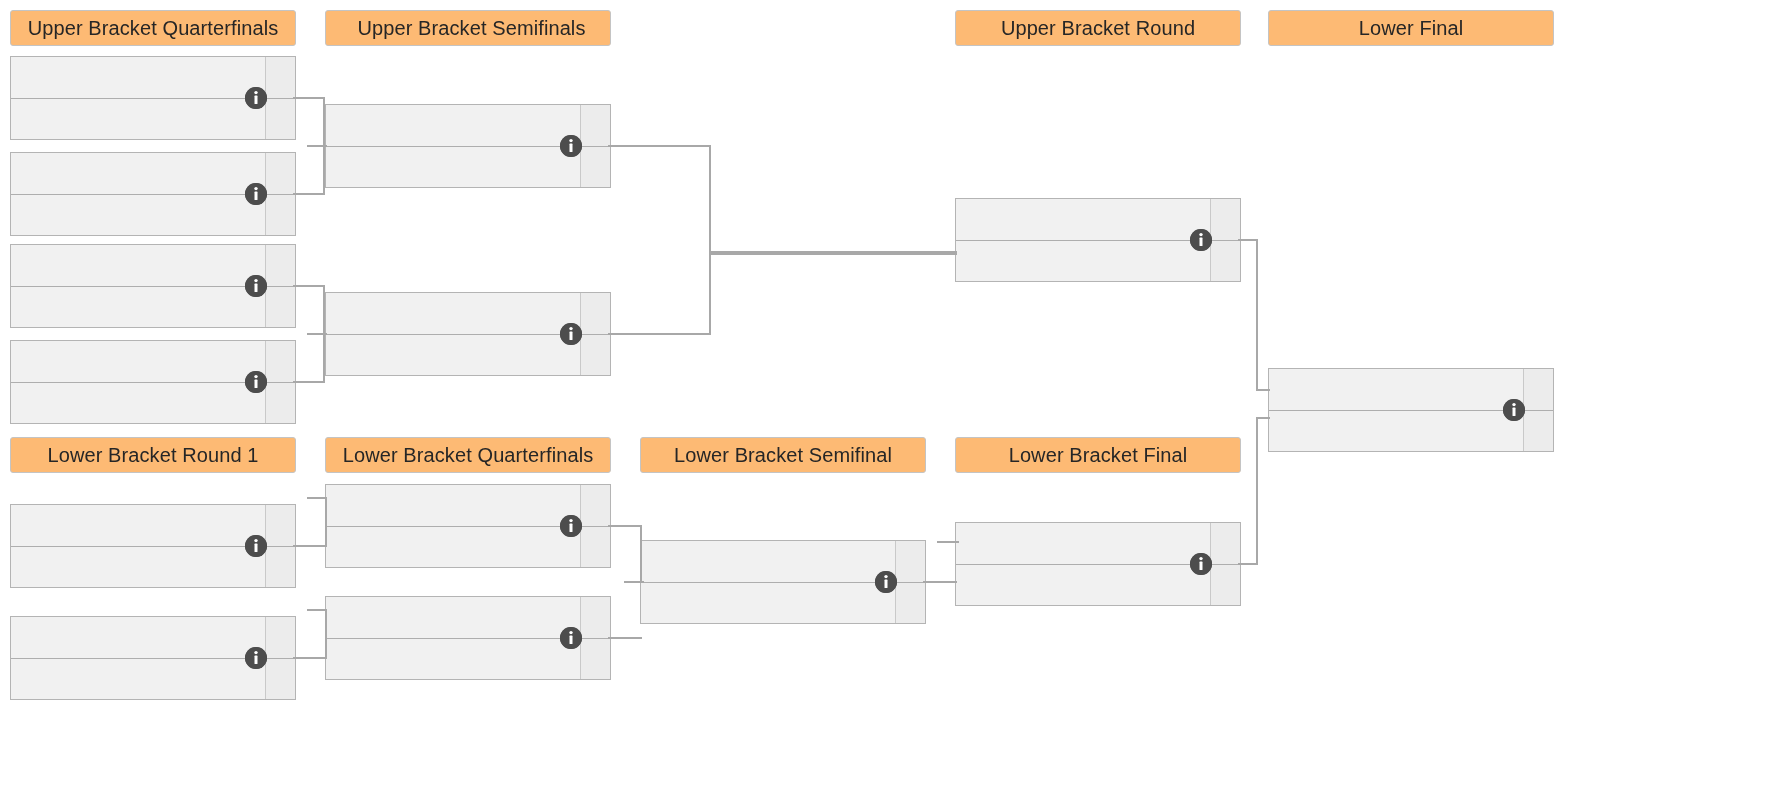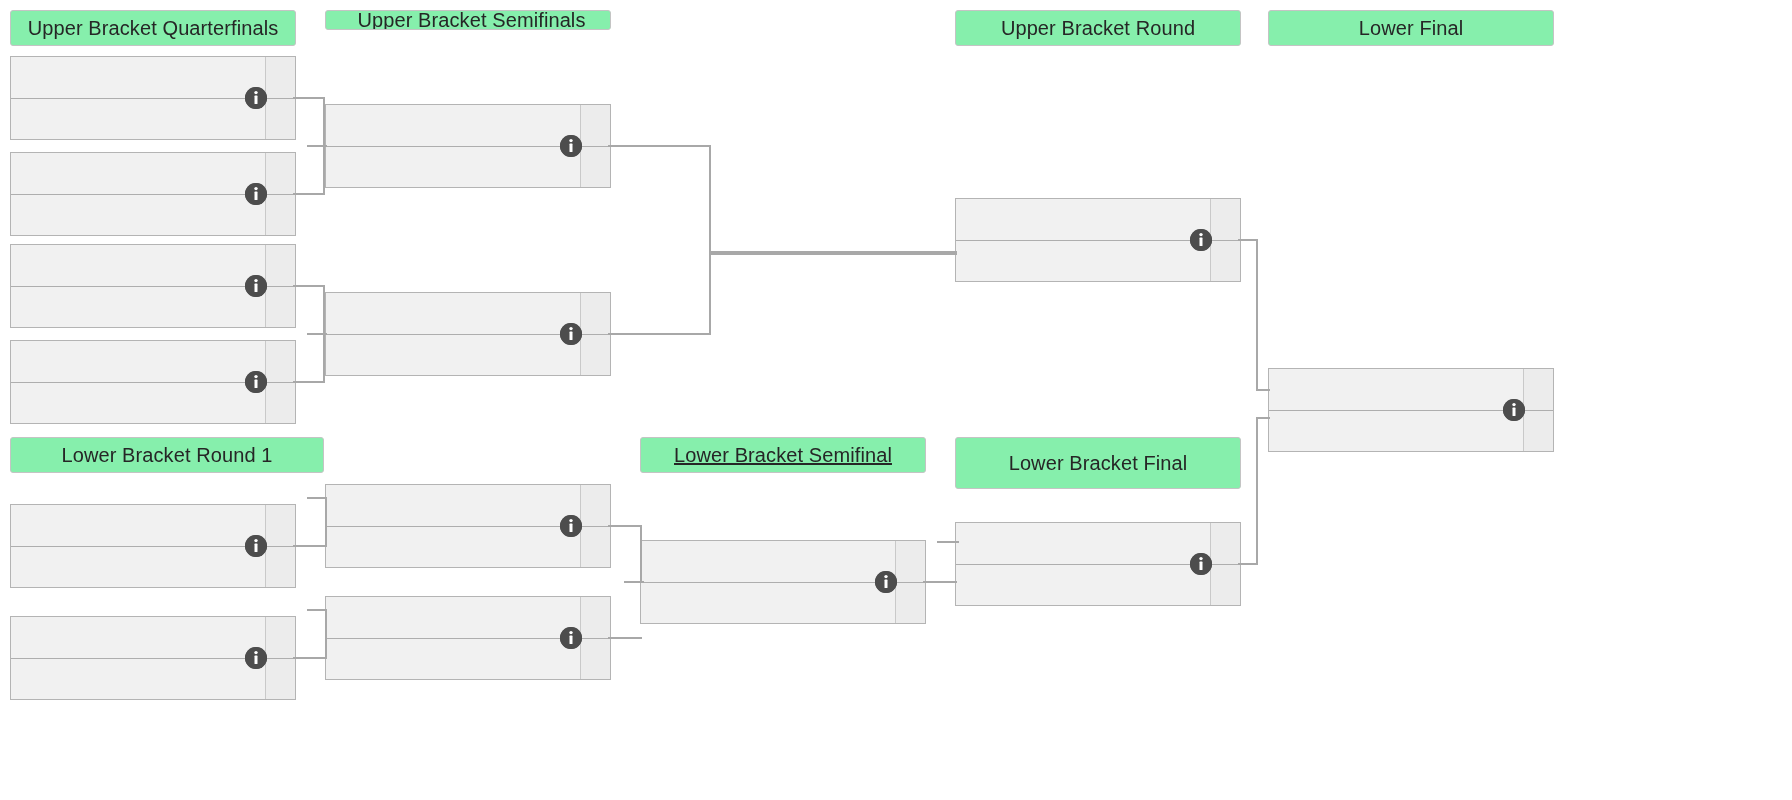--- a/index.html
+++ b/index.html
@@ -21,7 +21,7 @@
   .round-header {
     position: absolute;
     box-sizing: border-box;
-    background: #86efac;
+    background: #fdba74;
     border: 1px solid #c4c4c4;
     border-radius: 3px;
     color: #262626;

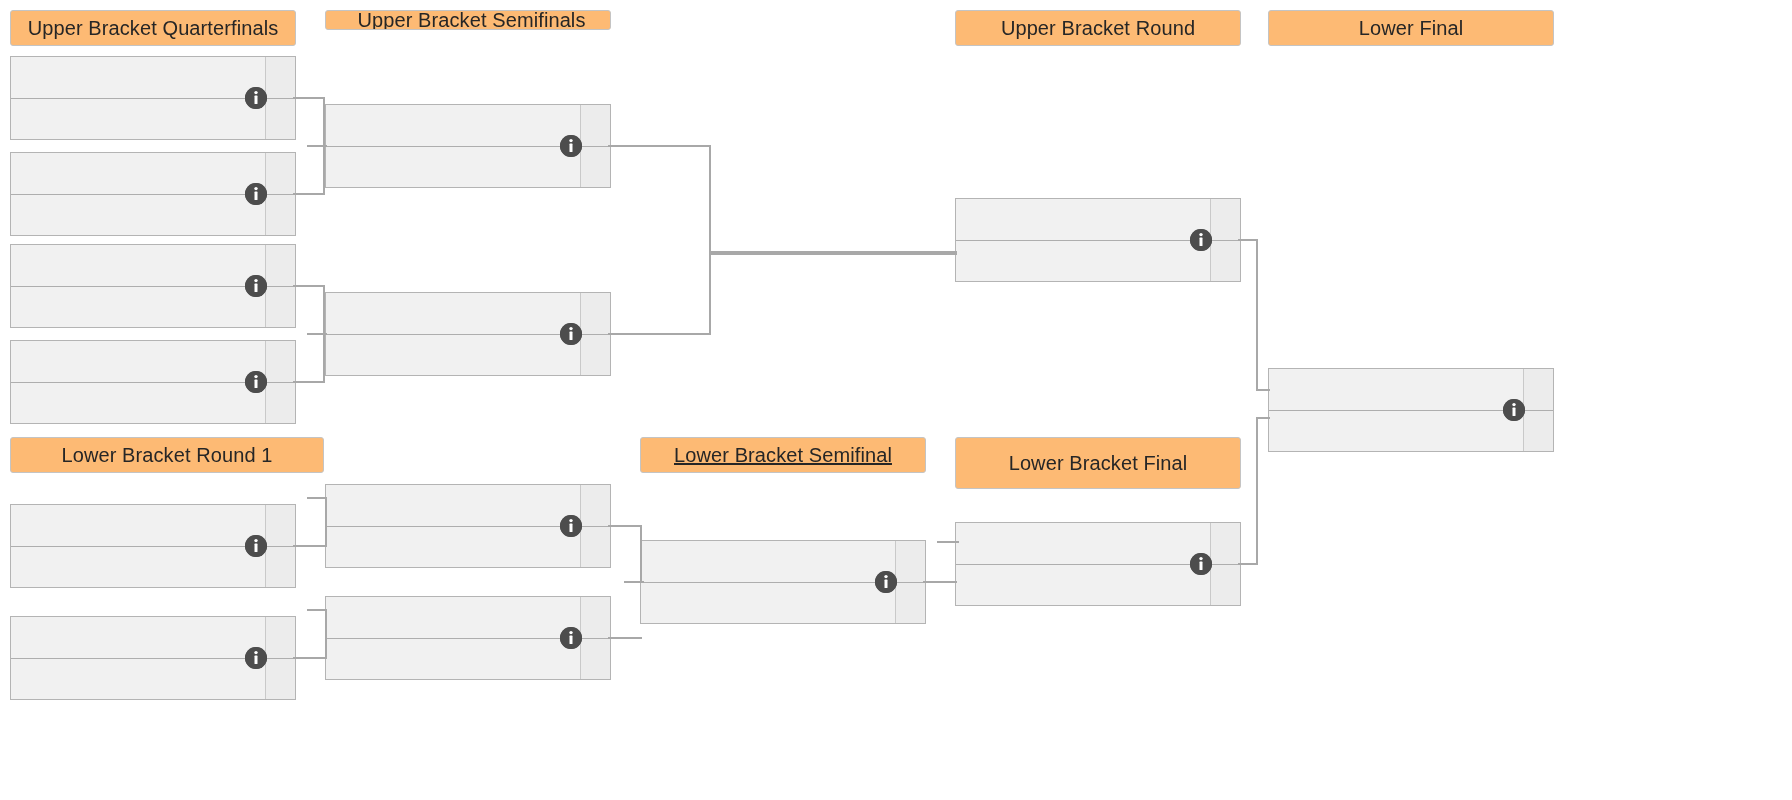--- a/index.html
+++ b/index.html
@@ -134,7 +134,7 @@
     <span>Upper Bracket Quarterfinals</span>
   </div>
 
-  <div class="round-header" style="left:325px; top:10px; width:286px; height:20px;padding-left:7px;">
+  <div class="round-header" style="left:325px; top:10px; width:286px; height:36px;padding-left:7px;">
     <span>Upper Bracket Semifinals</span>
   </div>
 

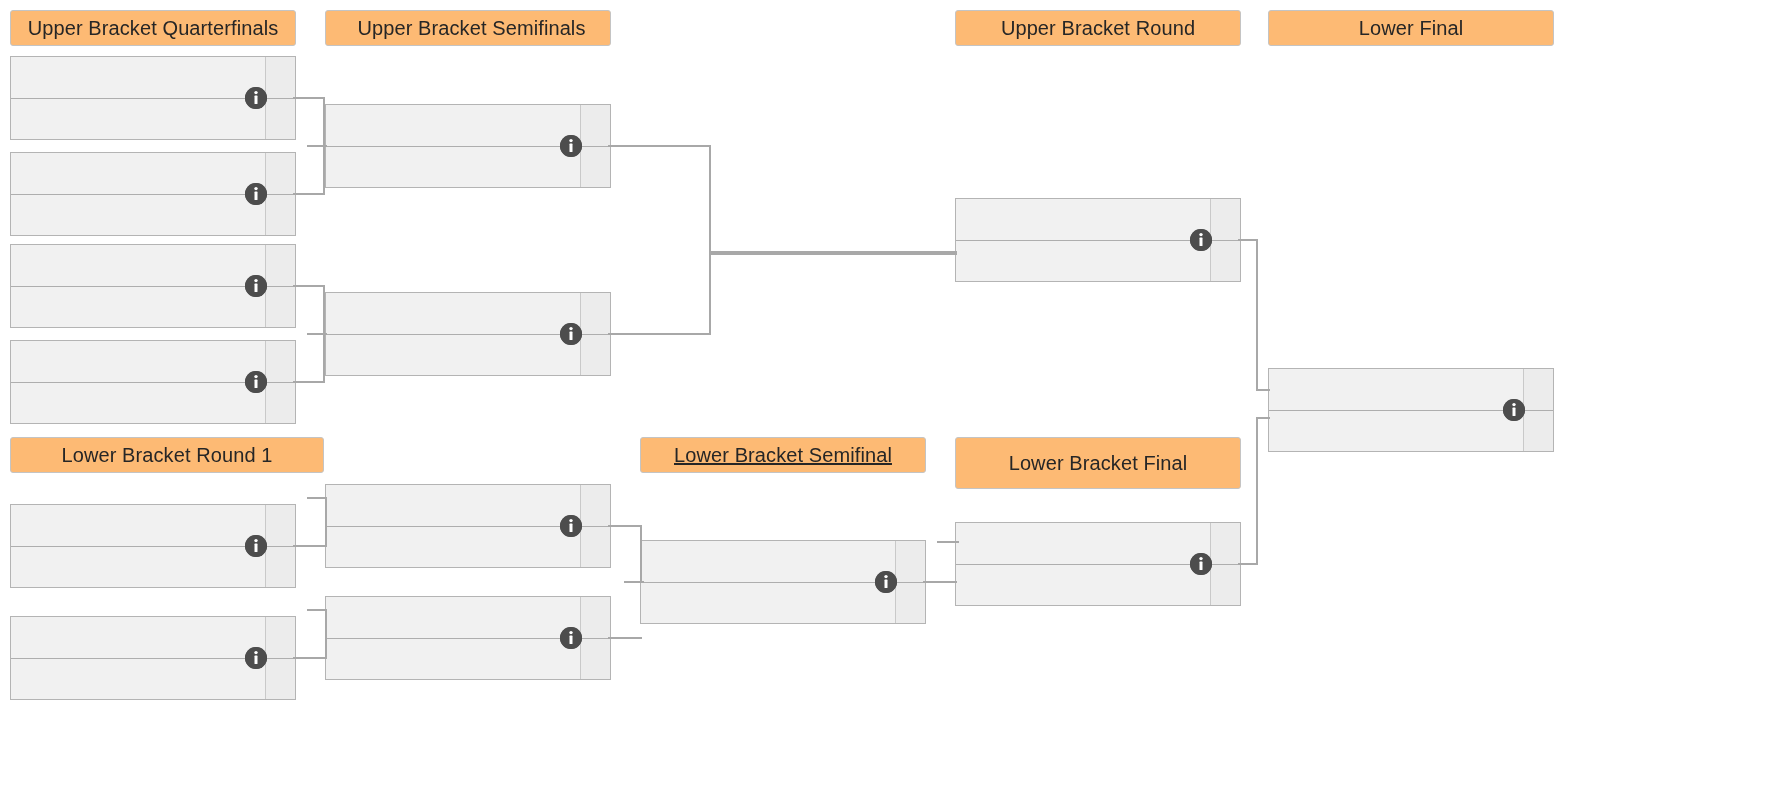--- a/index.html
+++ b/index.html
@@ -146,7 +146,7 @@
     <span>Lower Final</span>
   </div>
 
-  <div class="round-header" style="left:10px; top:437px; width:314px; height:36px;align-items:center;">
+  <div class="round-header" style="left:10px; top:437px; width:286px; height:36px;align-items:center;">
     <span>Lower Bracket Round 1</span>
   </div>
 

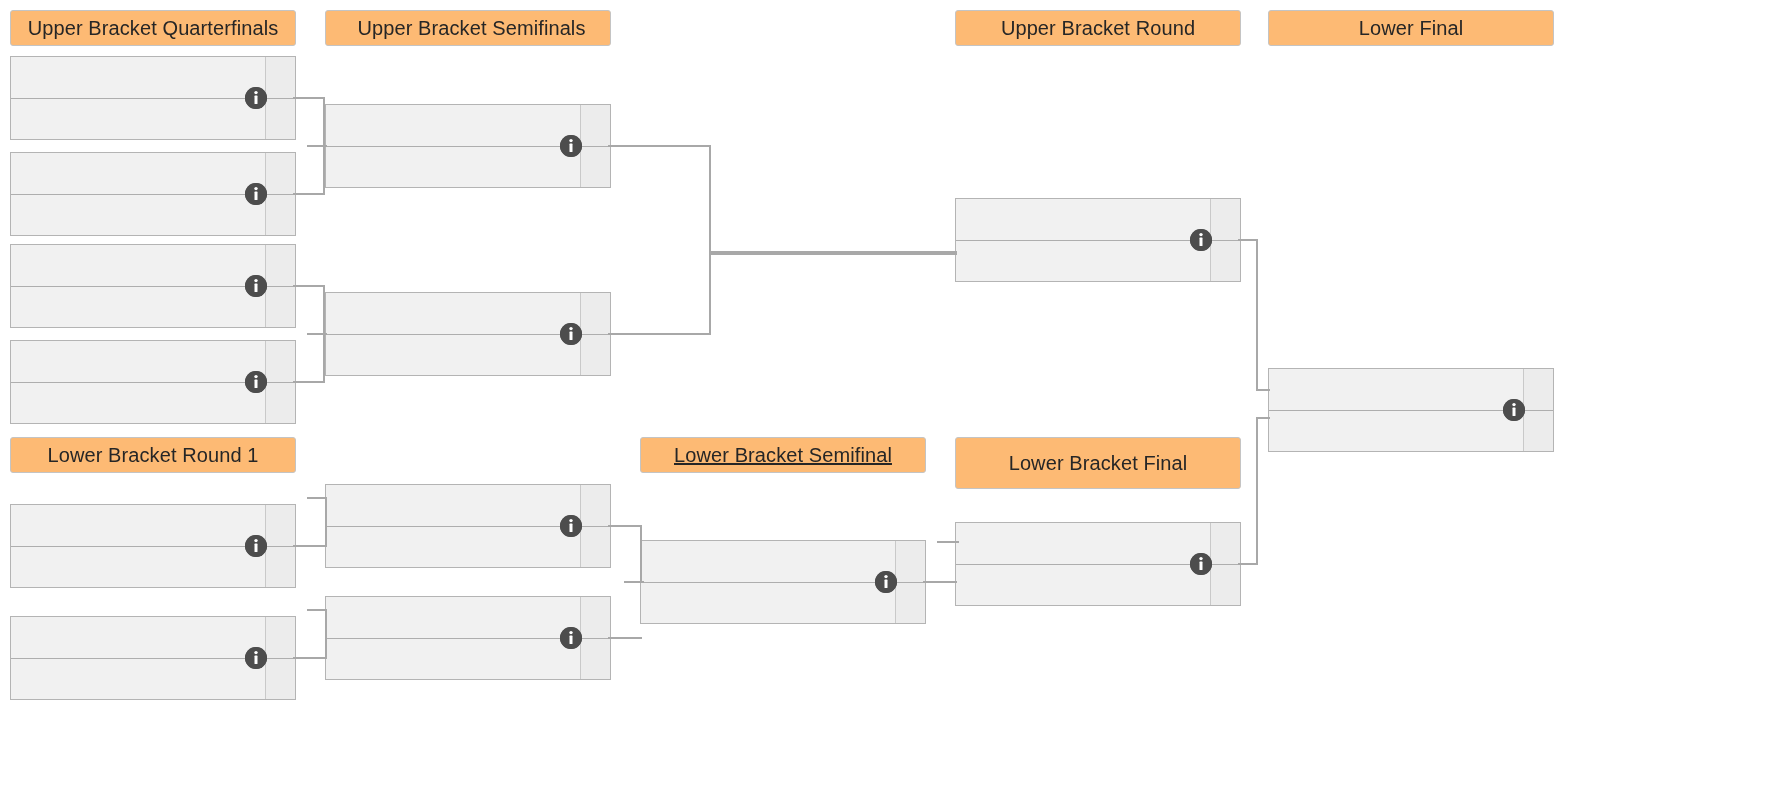--- a/index.html
+++ b/index.html
@@ -150,6 +150,9 @@
     <span>Lower Bracket Round 1</span>
   </div>
 
+  <div class="round-header" style="left:325px; top:437px; width:286px; height:36px;">
+    <span>Lower Bracket Quarterfinals</span>
+  </div>
 
   <div class="round-header" style="left:640px; top:437px; width:286px; height:36px;text-decoration:underline;">
     <span>Lower Bracket Semifinal</span>

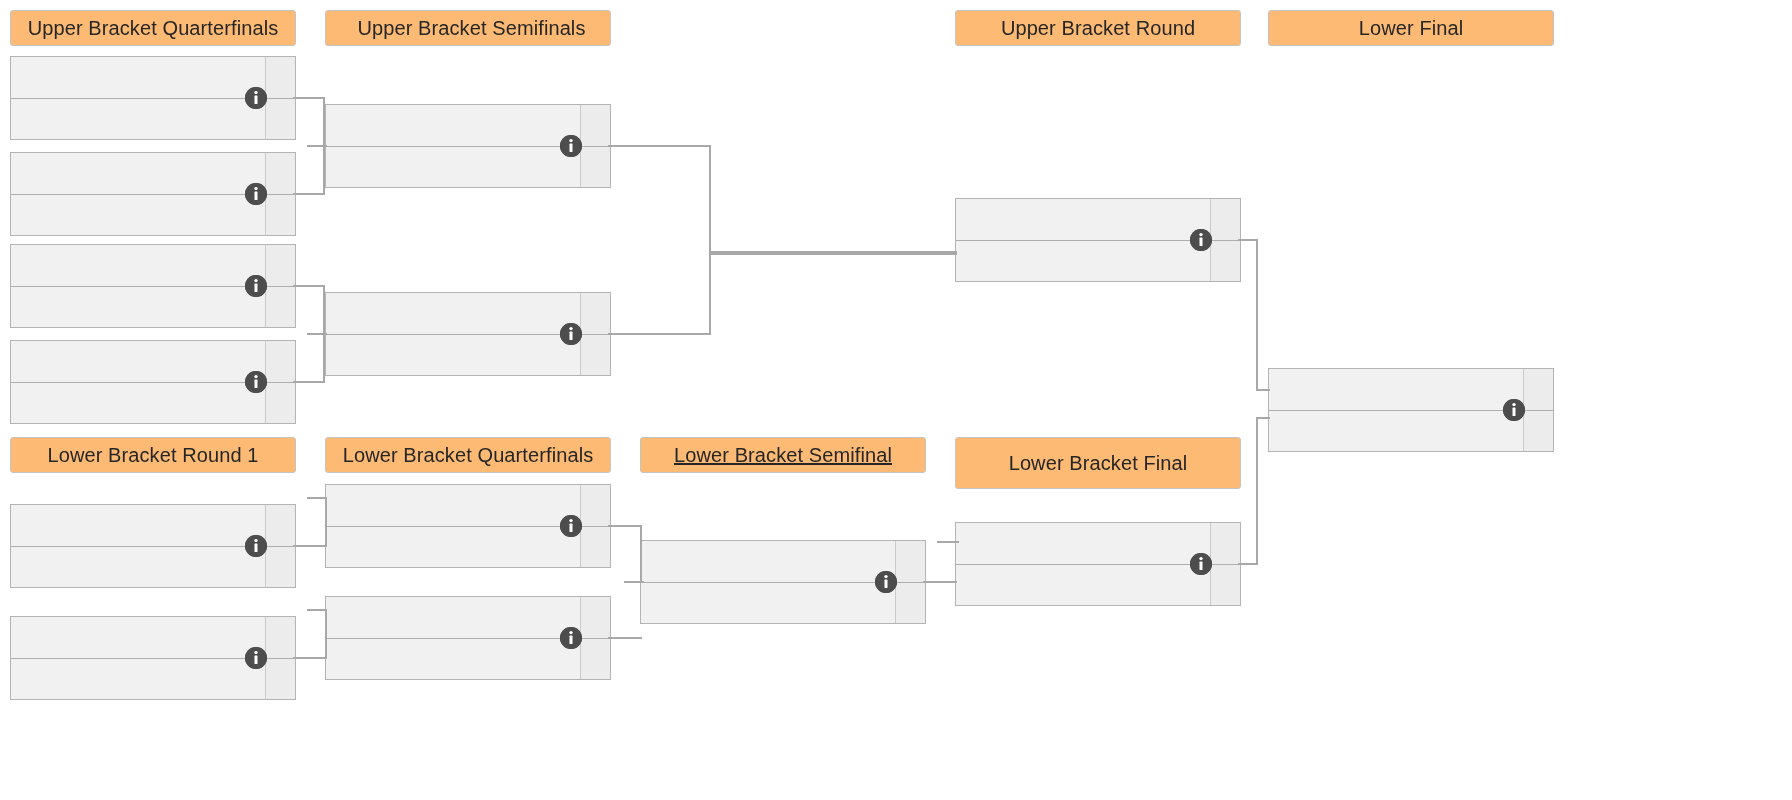--- a/index.html
+++ b/index.html
@@ -154,7 +154,7 @@
     <span>Lower Bracket Quarterfinals</span>
   </div>
 
-  <div class="round-header" style="left:640px; top:437px; width:286px; height:36px;text-decoration:underline;">
+  <div class="round-header" style="left:640px; top:437px; width:286px; height:36px;">
     <span>Lower Bracket Semifinal</span>
   </div>
 

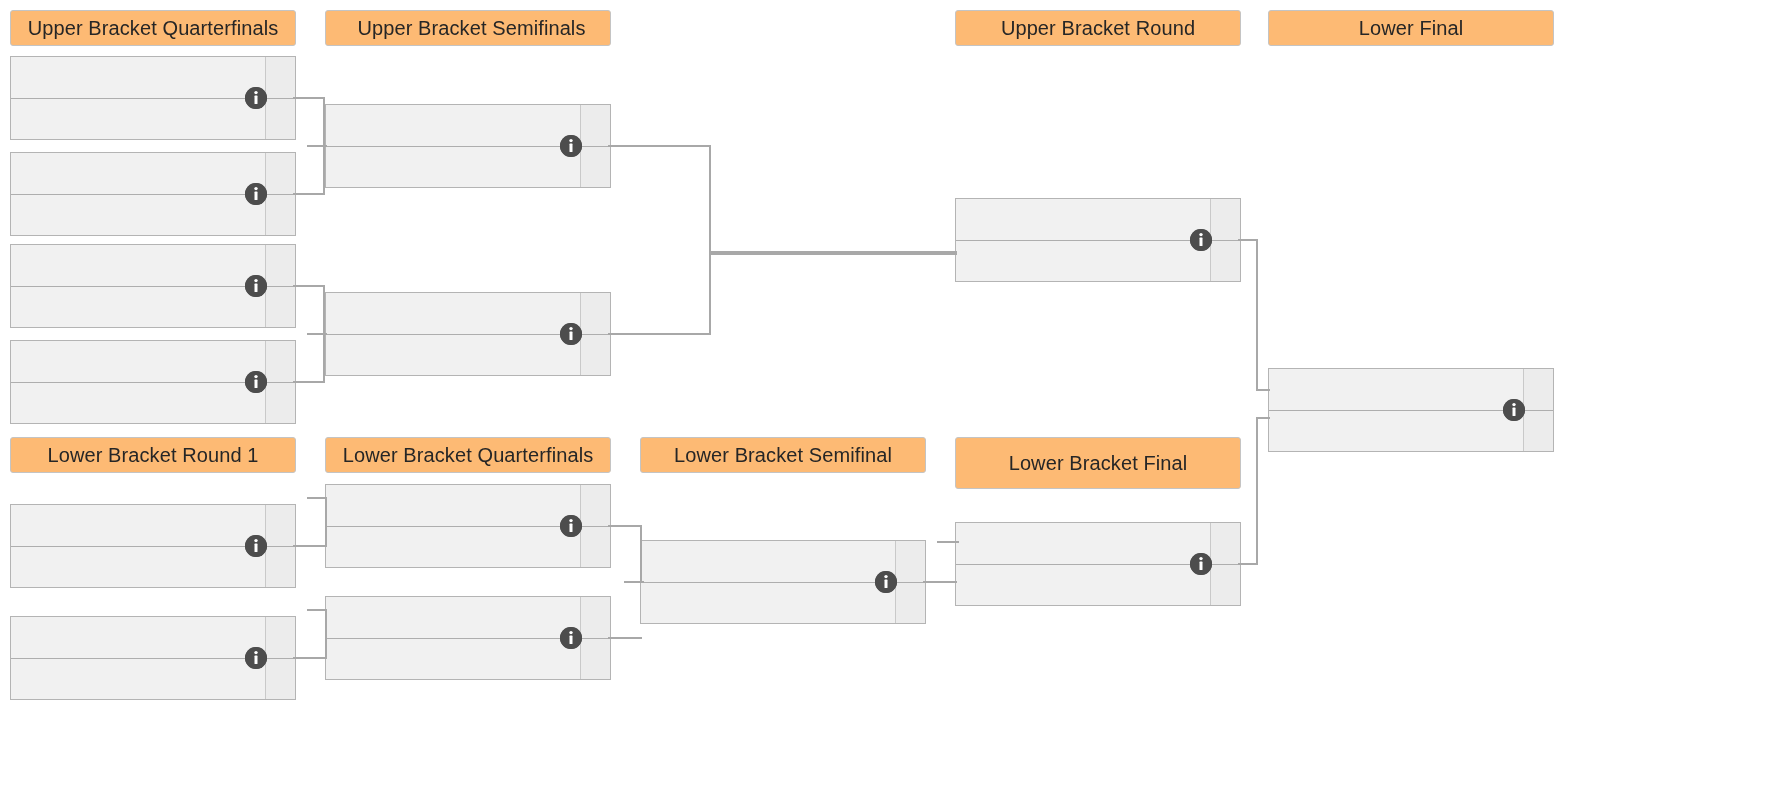--- a/index.html
+++ b/index.html
@@ -158,7 +158,7 @@
     <span>Lower Bracket Semifinal</span>
   </div>
 
-  <div class="round-header" style="left:955px; top:437px; width:286px; height:52px;">
+  <div class="round-header" style="left:955px; top:437px; width:286px; height:36px;">
     <span>Lower Bracket Final</span>
   </div>
 

